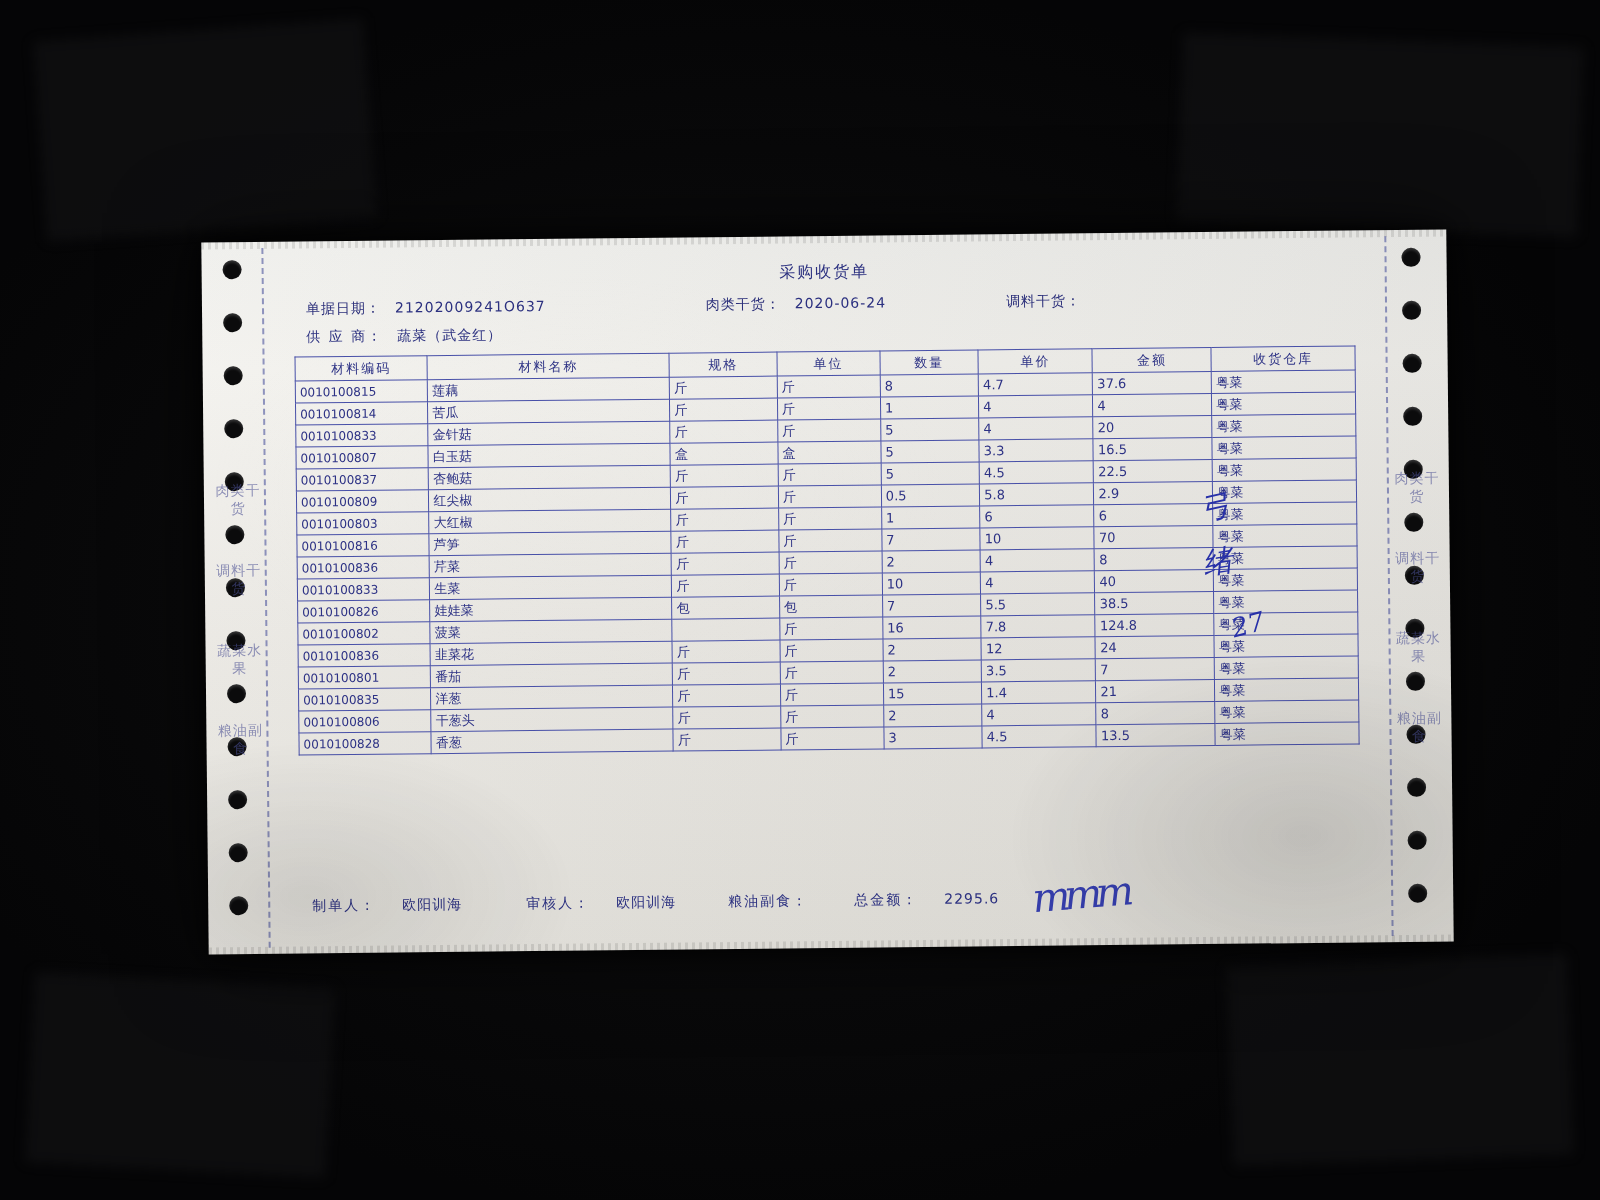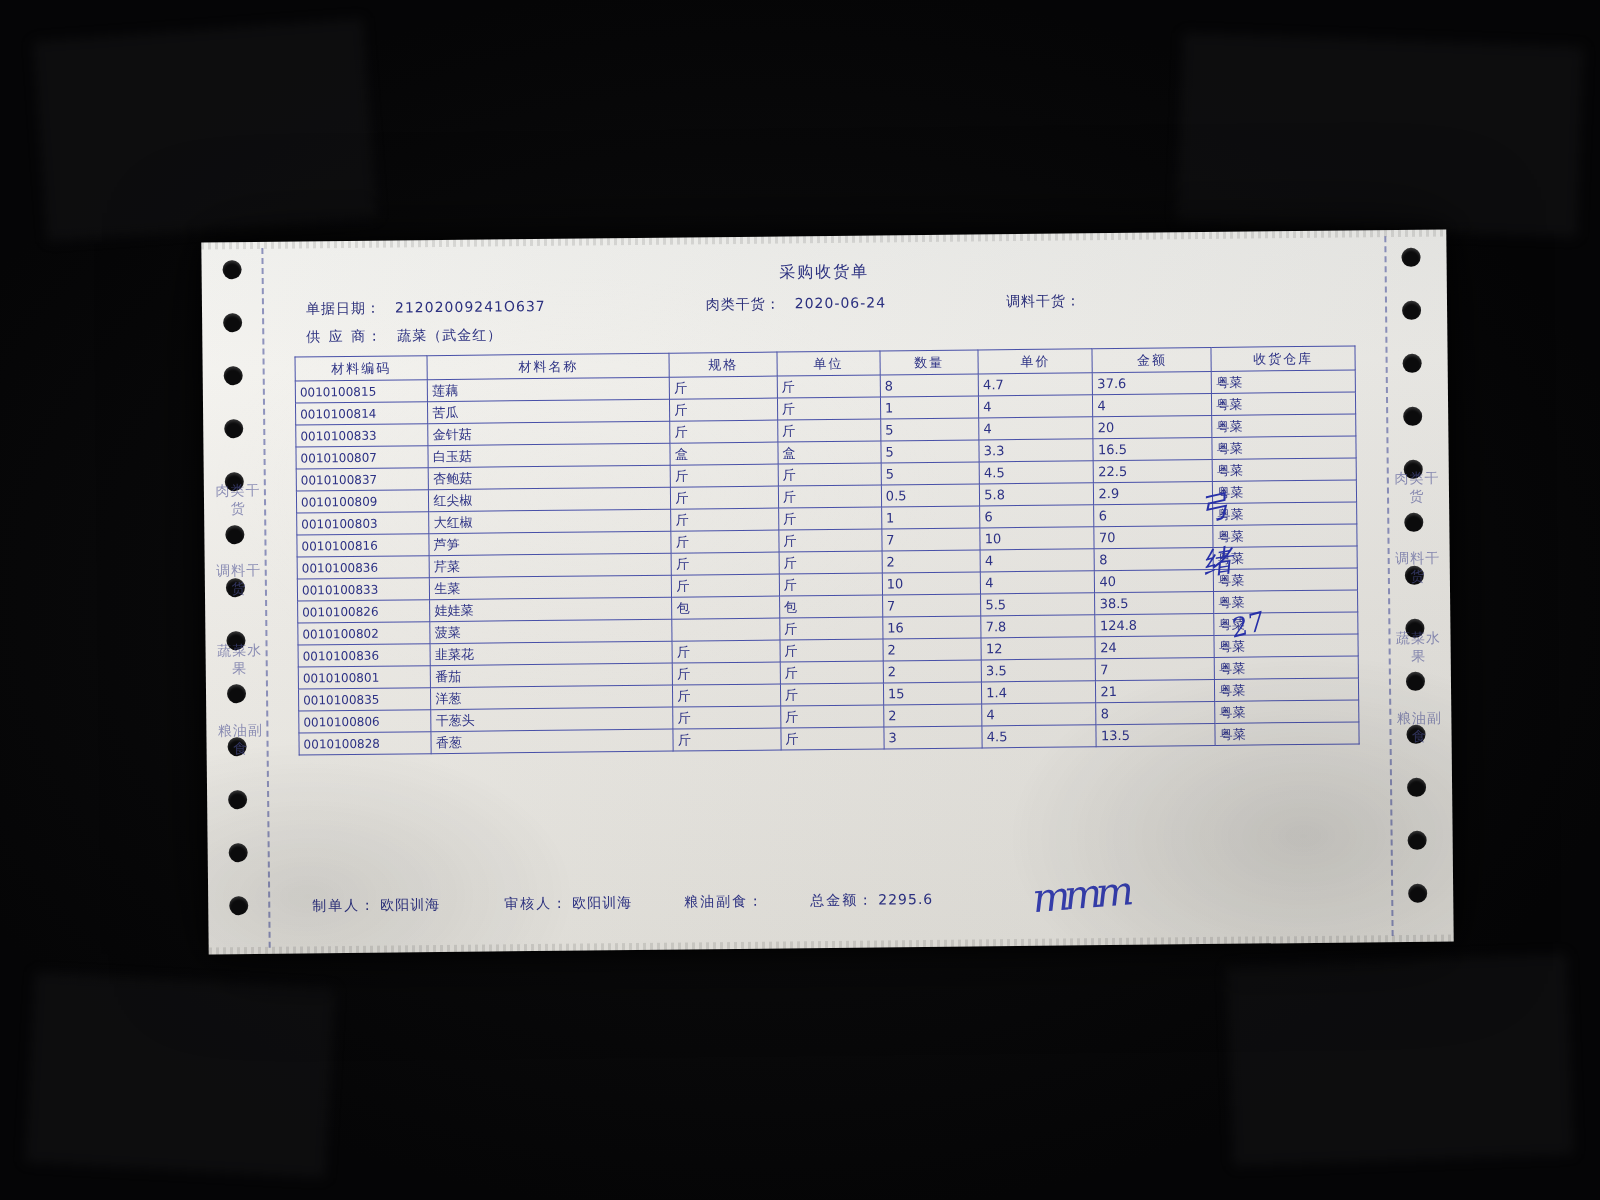--- a/index.html
+++ b/index.html
@@ -192,7 +192,7 @@
   }
   .foot-item { display: flex; align-items: baseline; }
   .foot-label { letter-spacing: 2px; }
-  .foot-value { margin-left: 4px; }
+  .foot-value { margin-left: 26px; }
   .sp1 { width: 64px; }
   .sp2 { width: 52px; }
   .sp3 { width: 46px; }

